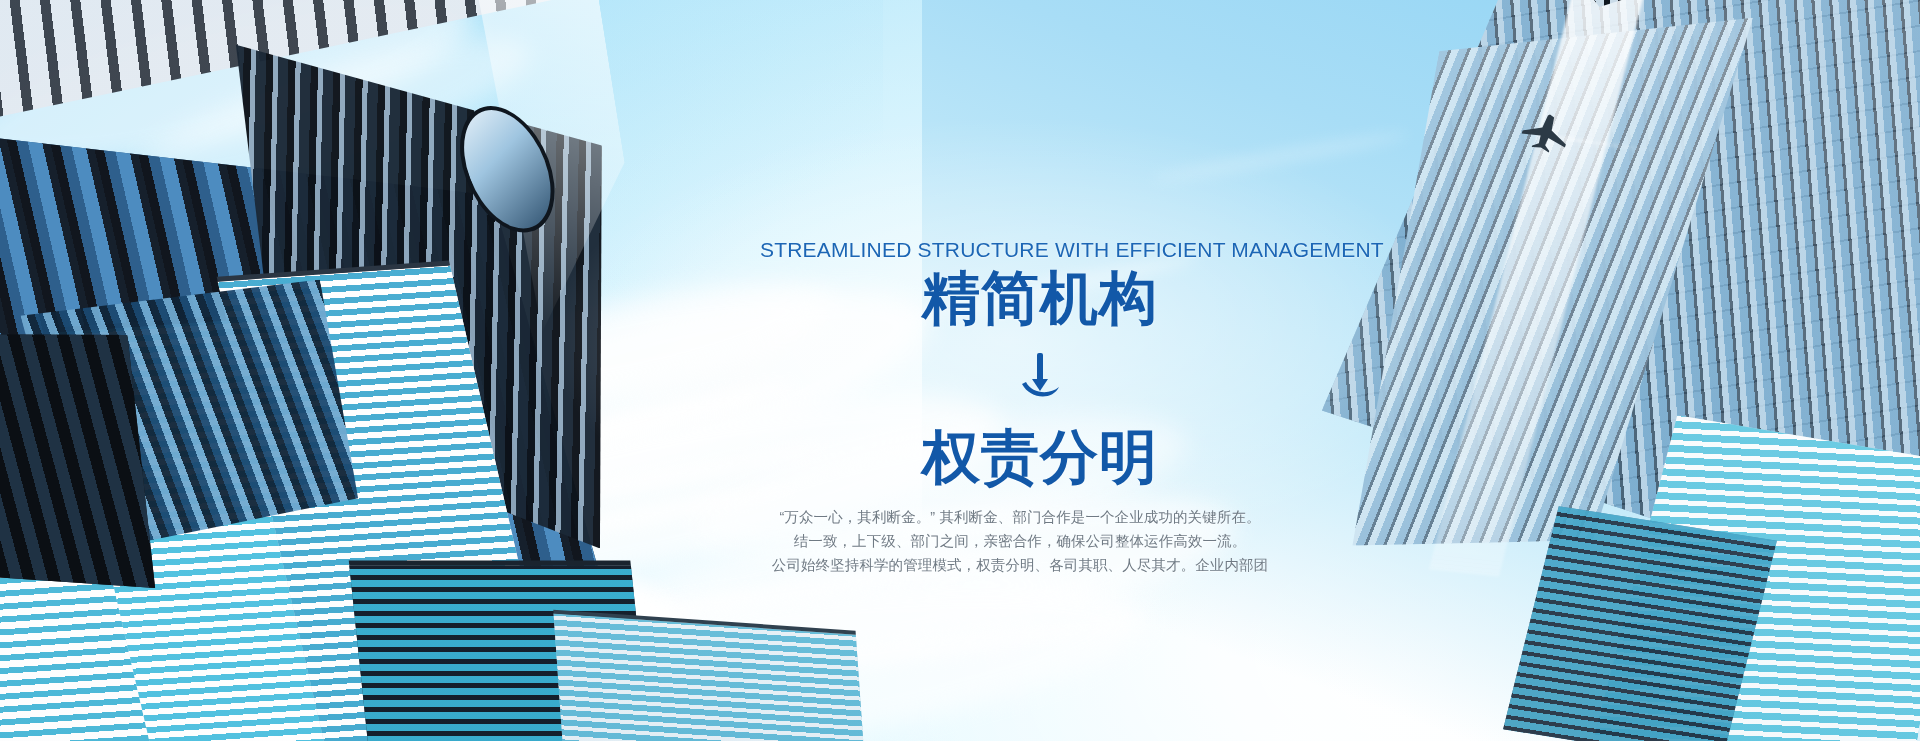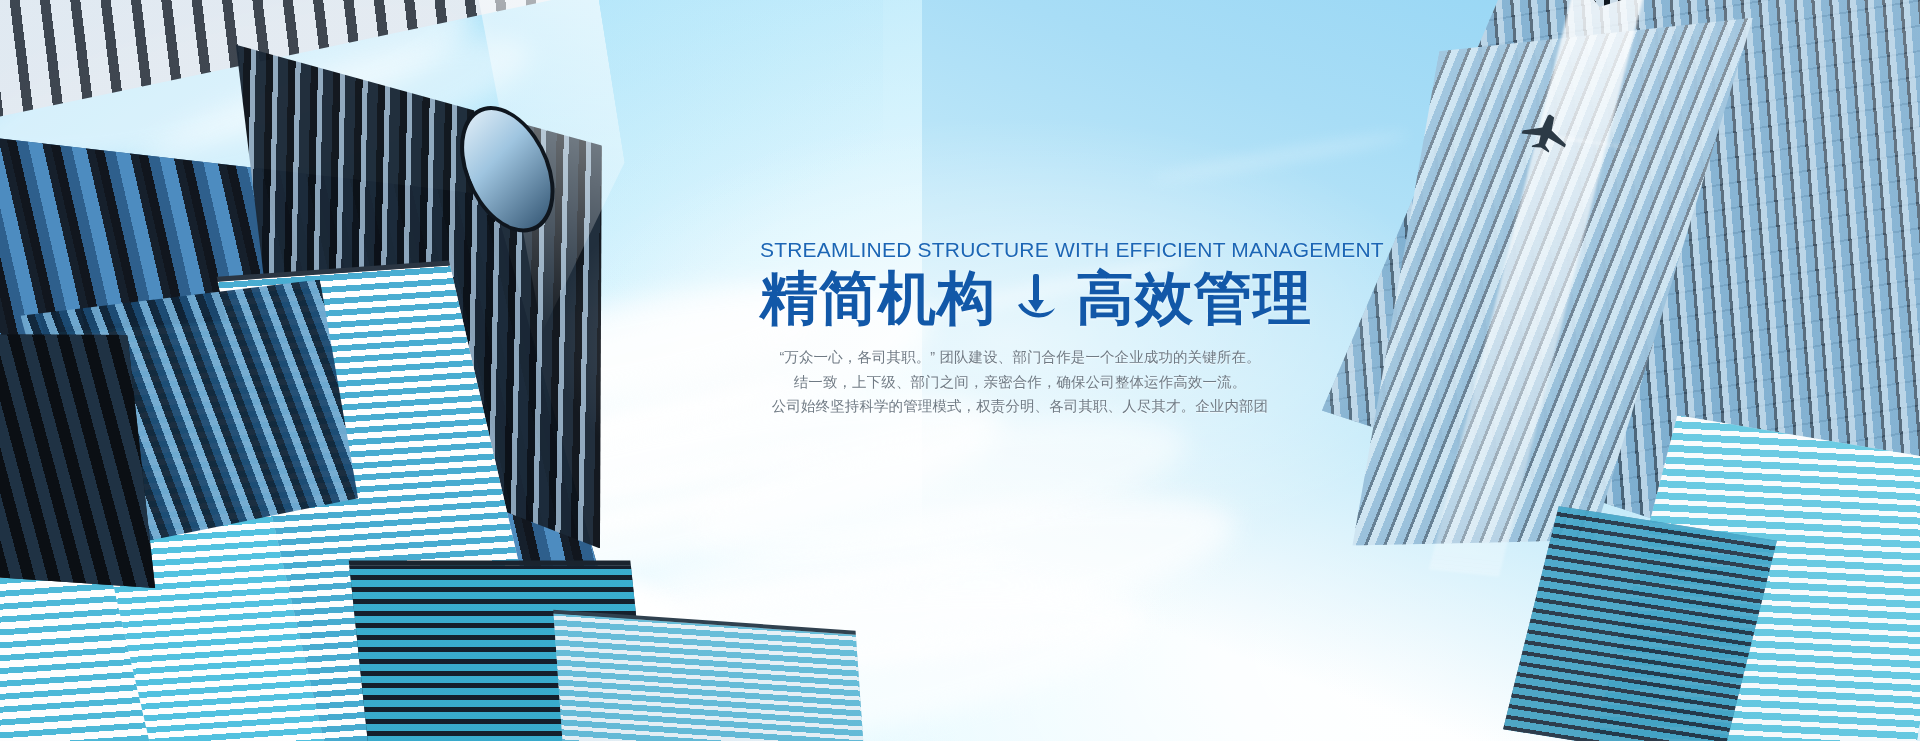--- a/index.html
+++ b/index.html
@@ -262,6 +262,7 @@
     letter-spacing:1px;
     white-space:nowrap;
     text-shadow:0 1px 3px rgba(255,255,255,0.5);
+    flex-direction:column;
   }
   .headline .mark { display:inline-flex; align-items:center; }
   .headline .mark svg { width:40px; height:52px; display:block; }

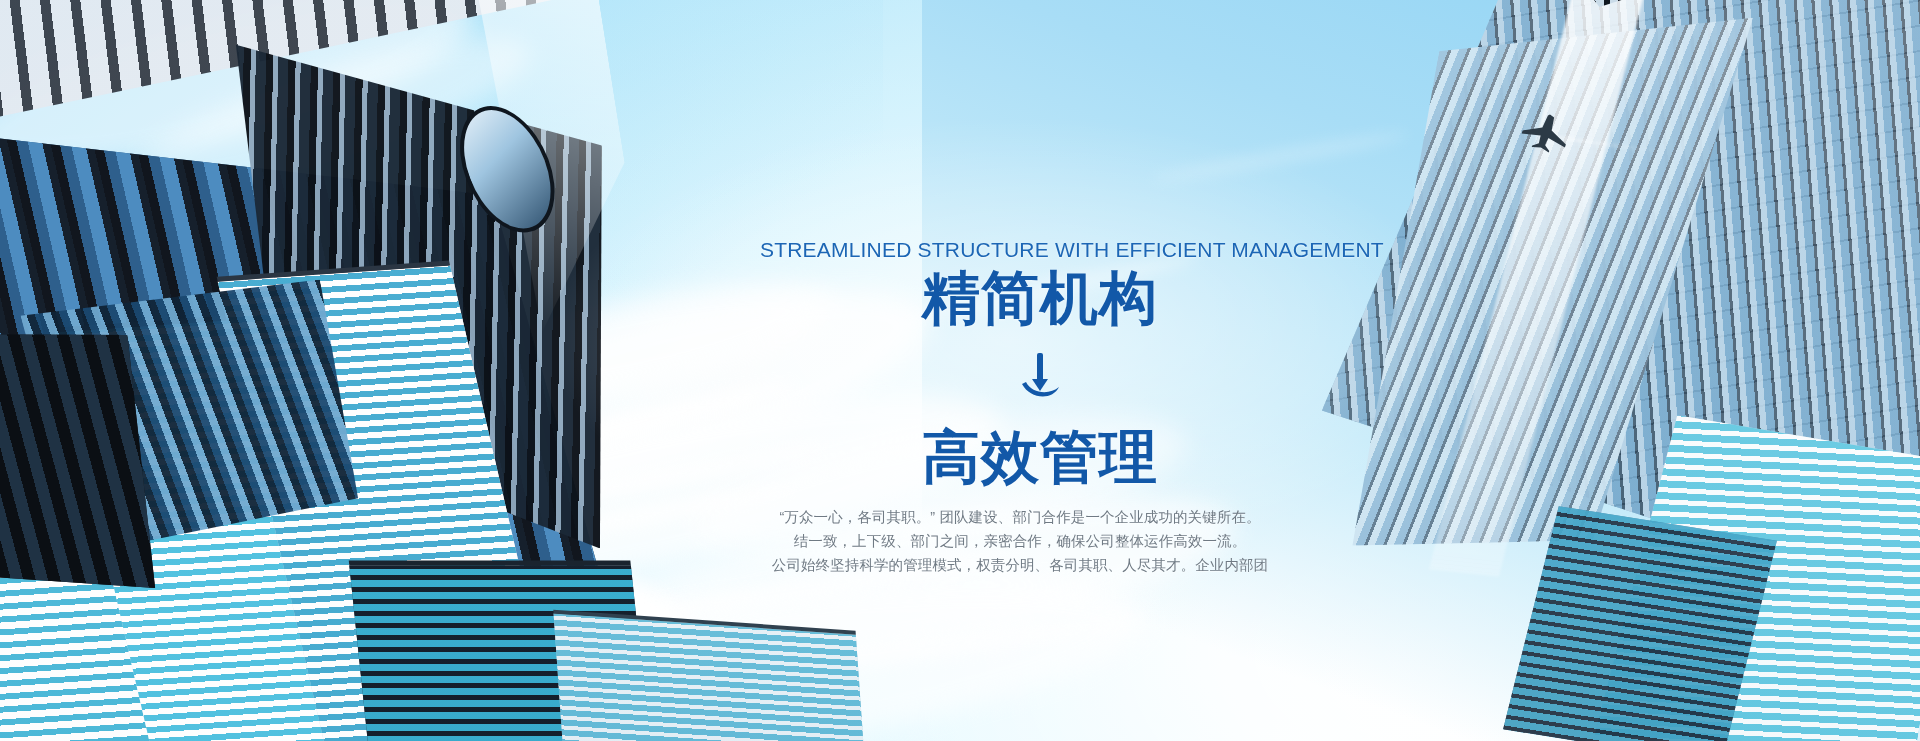--- a/index.html
+++ b/index.html
@@ -368,7 +368,7 @@
         </svg>
       </span>
 
-      <span>高效管理</span>
+      <span>权责分明</span>
     </div>
 
     <div class="body-copy">

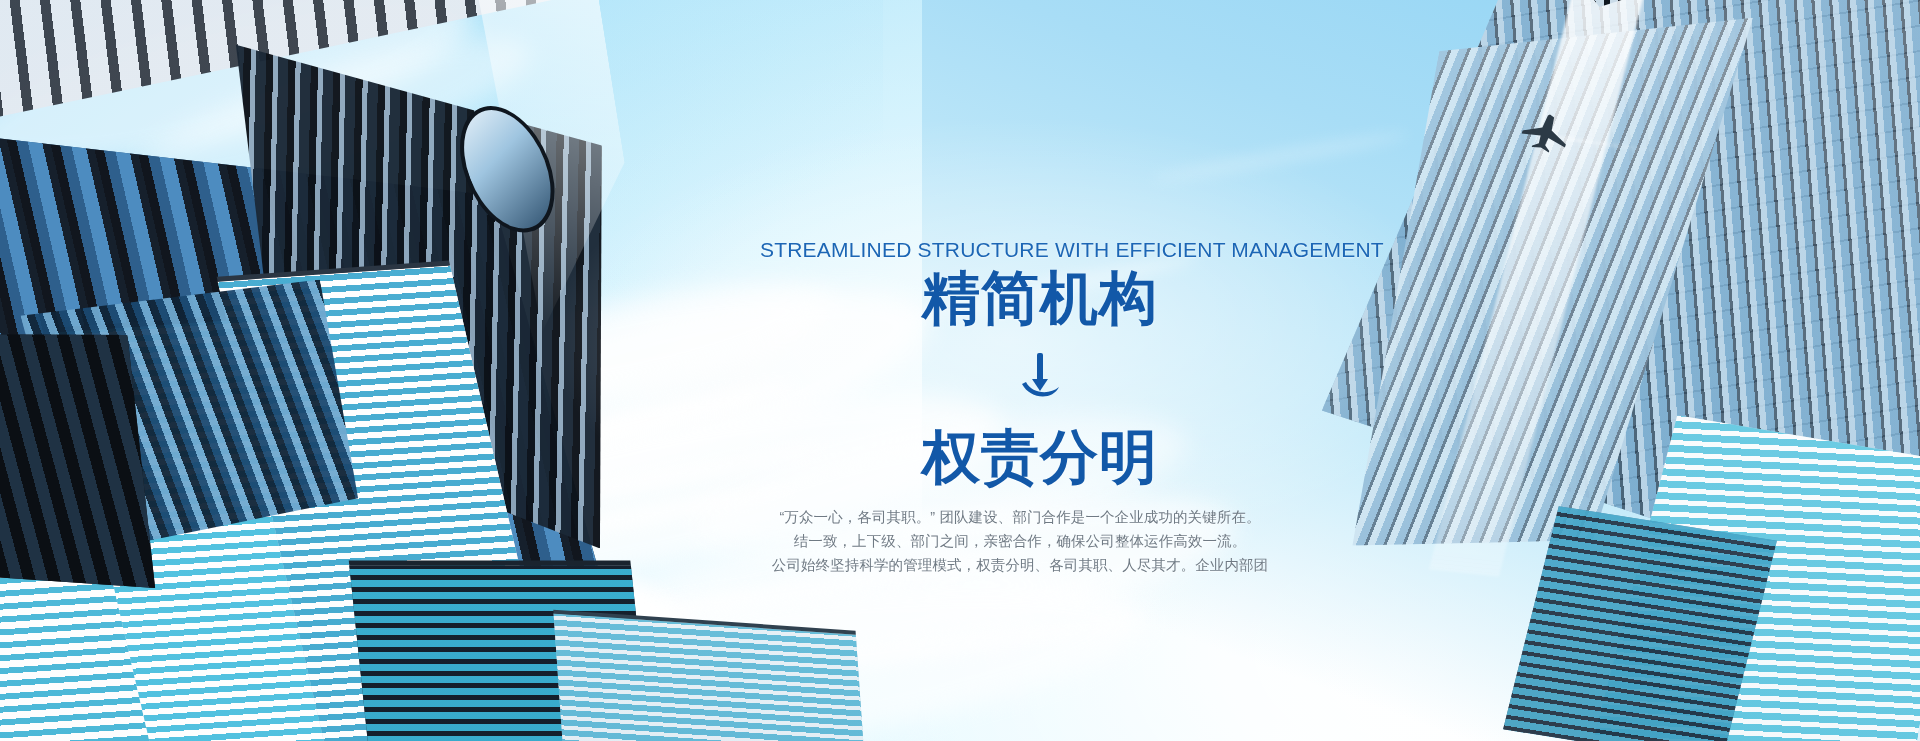--- a/index.html
+++ b/index.html
@@ -372,7 +372,7 @@
     </div>
 
     <div class="body-copy">
-      <p>“万众一心，各司其职。” 团队建设、部门合作是一个企业成功的关键所在。</p>
+      <p>“万众一心，其利断金。” 其利断金、部门合作是一个企业成功的关键所在。</p>
       <p>结一致，上下级、部门之间，亲密合作，确保公司整体运作高效一流。</p>
       <p>公司始终坚持科学的管理模式，权责分明、各司其职、人尽其才。企业内部团</p>
     </div>

